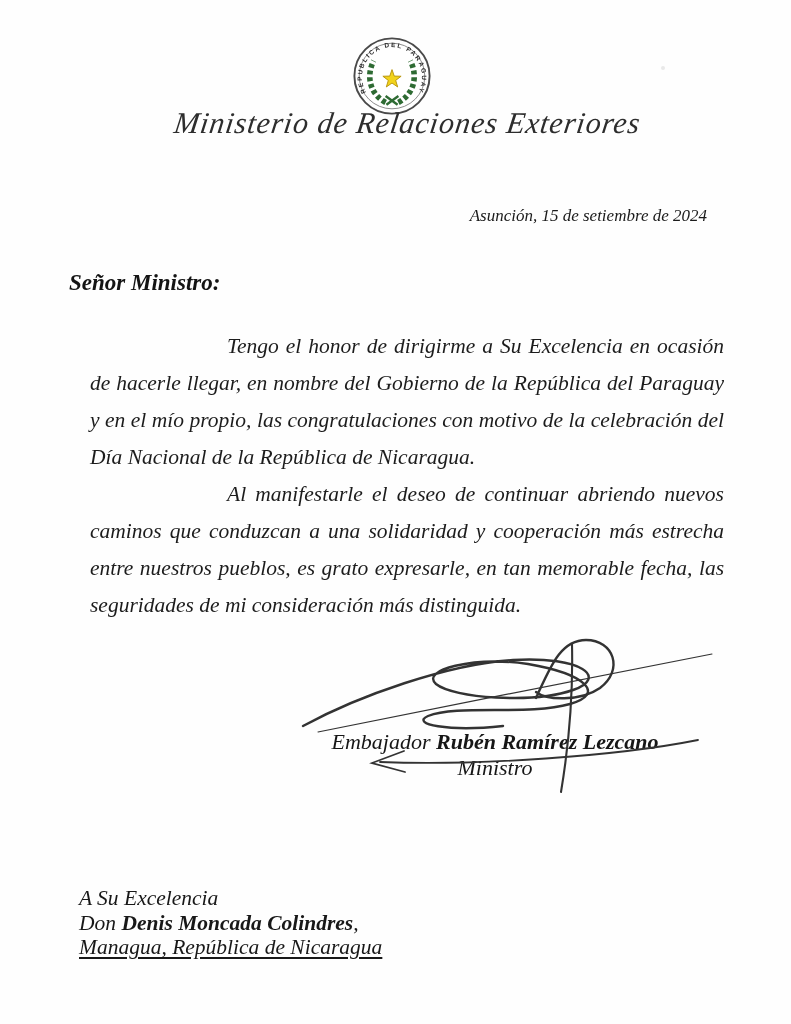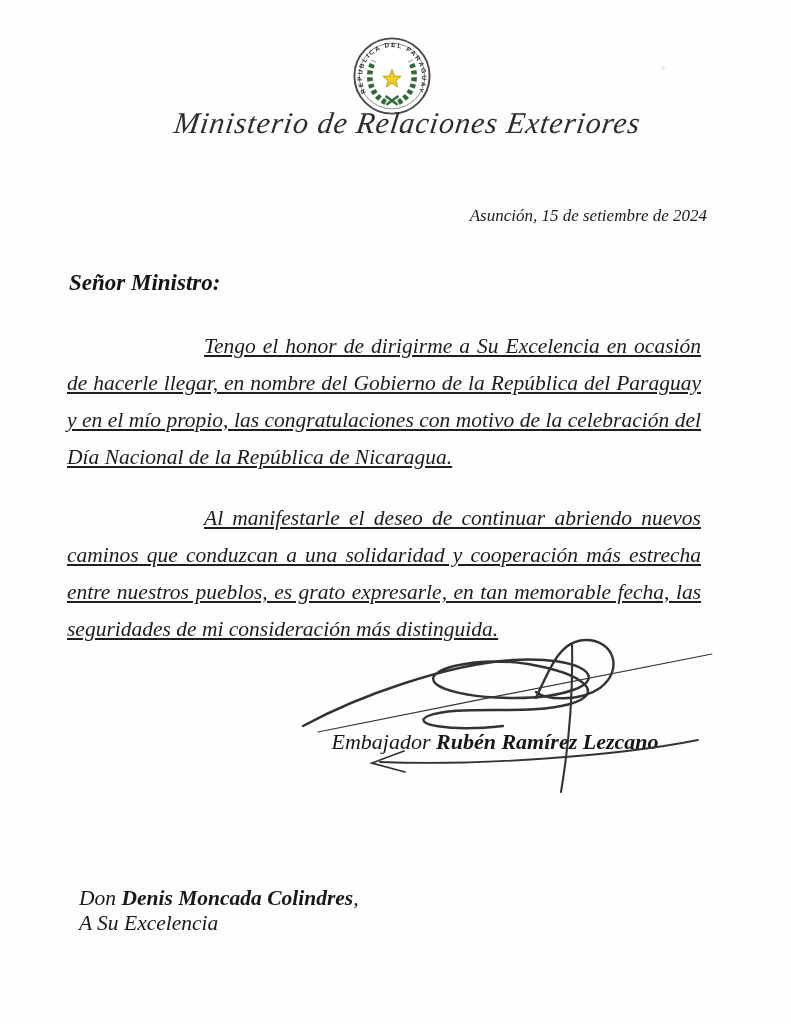--- a/index.html
+++ b/index.html
@@ -59,9 +59,8 @@
   
   .body-block {
     position: absolute;
-    left: 67px; top: 328px;
+    left: 90px; top: 328px;
     width: 634px;
-    text-decoration: underline;
   }
   .body-block p {
     font-style: italic;

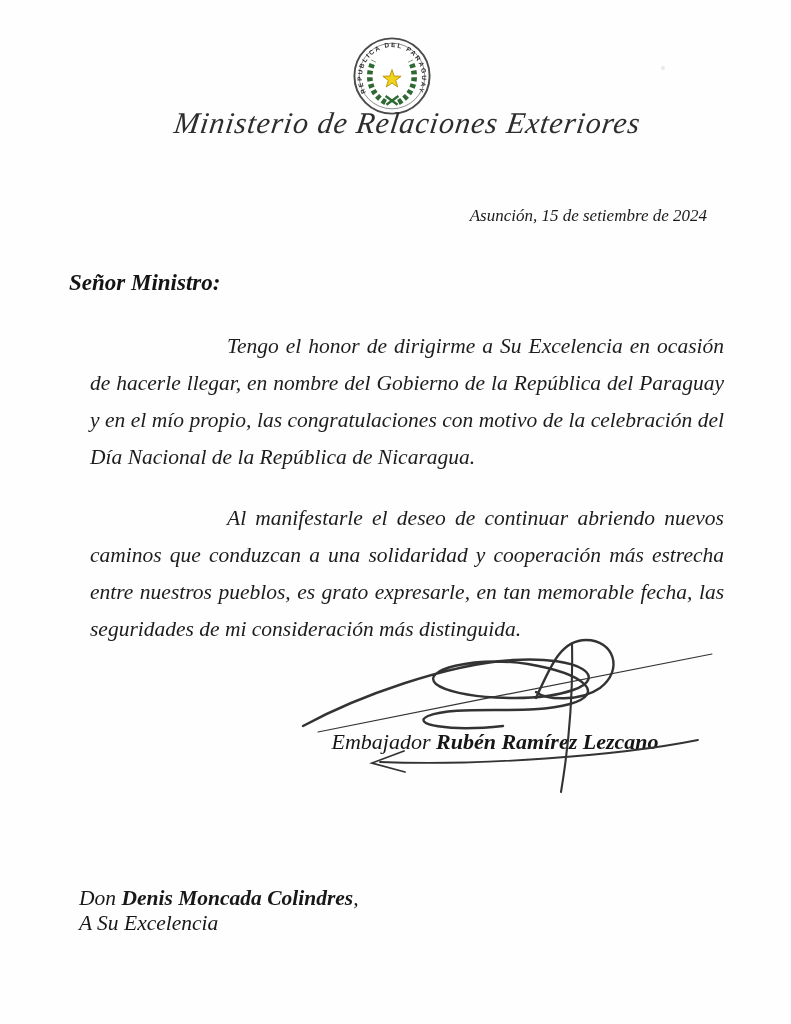--- a/index.html
+++ b/index.html
@@ -70,7 +70,7 @@
     text-indent: 137px;
     color: #1c1c1c;
   }
-  .body-block p + p { margin-top: 24px; }
+  .body-block p + p { }
 
   
   .signature-svg {

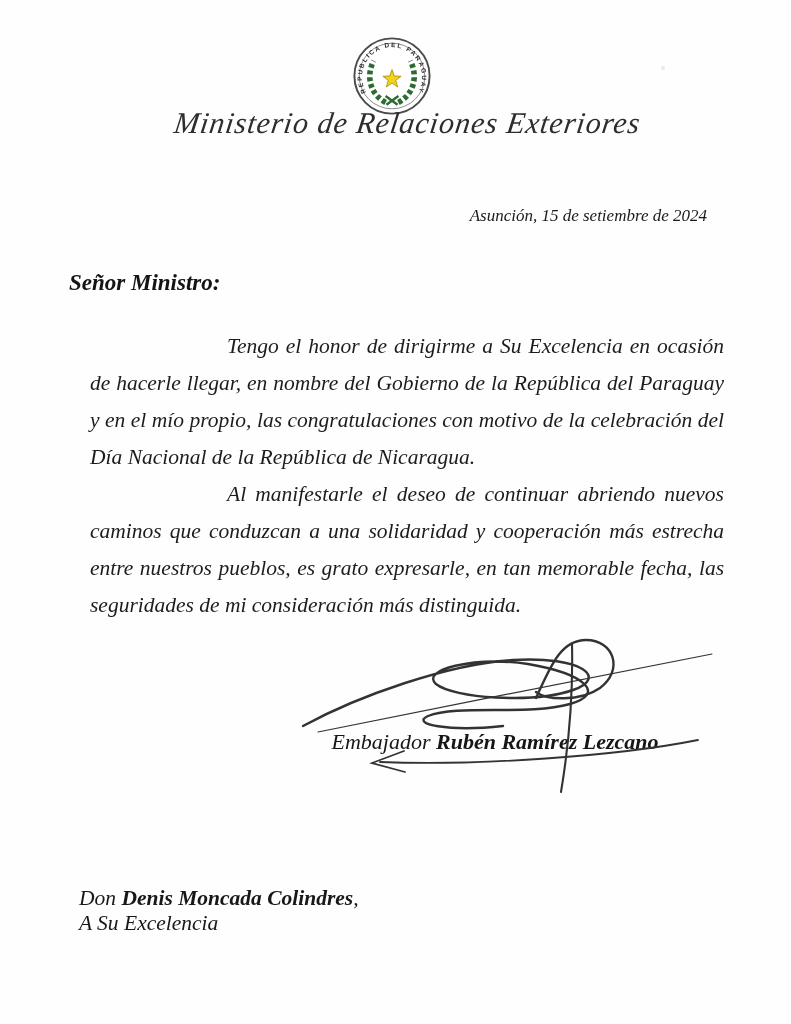--- a/index.html
+++ b/index.html
@@ -180,6 +180,7 @@
 
   <div class="signoff">
     <div><span>Embajador </span><span class="signer-name">Rubén Ramírez Lezcano</span></div>
+    <div>Ministro</div>
   </div>
 
   <div class="recipient">

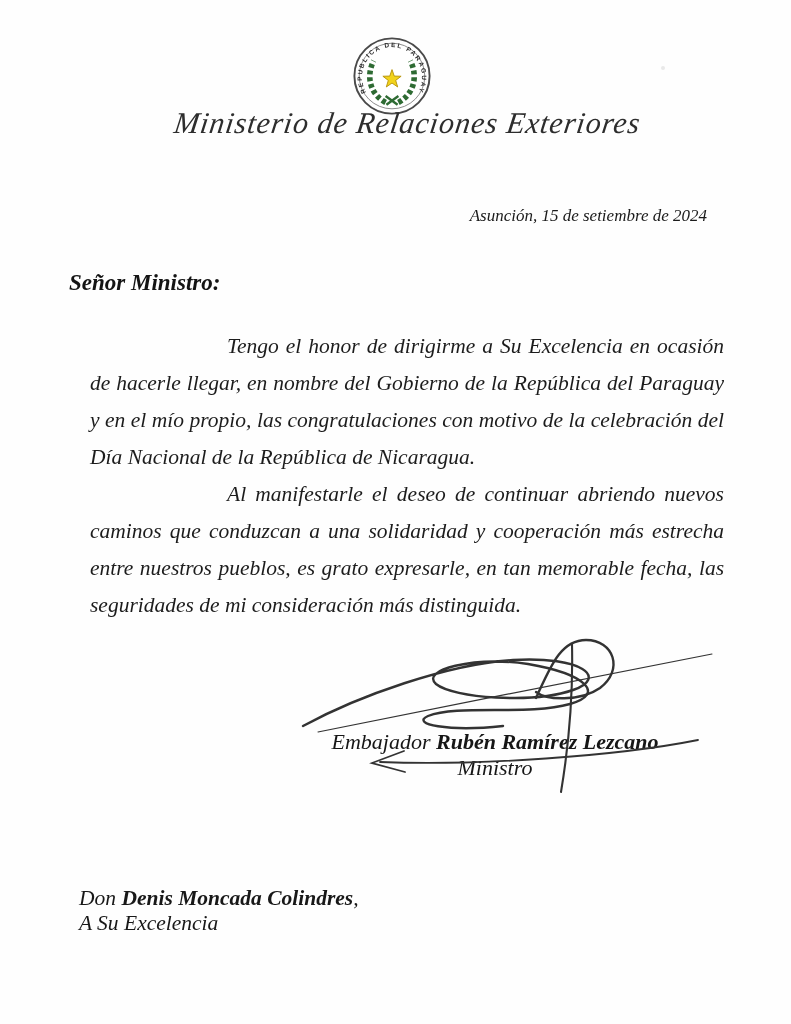--- a/index.html
+++ b/index.html
@@ -184,8 +184,8 @@
   </div>
 
   <div class="recipient">
+    <div>A Su Excelencia</div>
     <div><span>Don </span><span class="bold-name">Denis Moncada Colindres</span><span>,</span></div>
-    <div>A Su Excelencia</div>
   </div>
 
 </div>

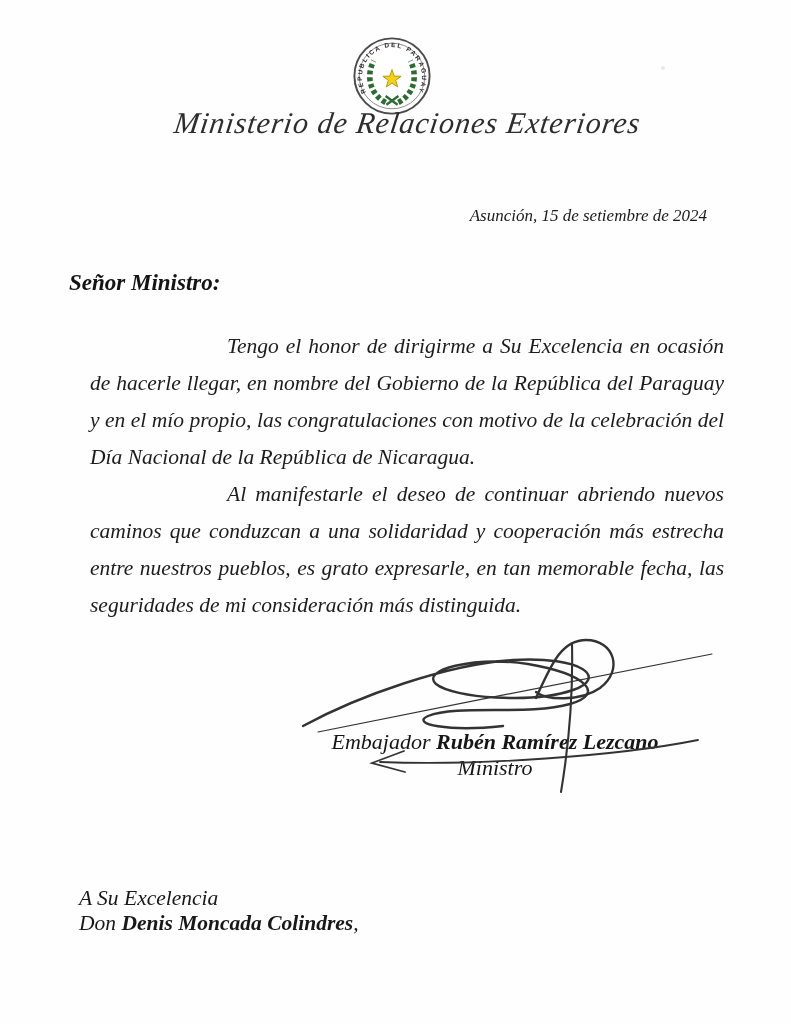--- a/index.html
+++ b/index.html
@@ -186,6 +186,7 @@
   <div class="recipient">
     <div>A Su Excelencia</div>
     <div><span>Don </span><span class="bold-name">Denis Moncada Colindres</span><span>,</span></div>
+    <div class="underlined">Managua, República de Nicaragua</div>
   </div>
 
 </div>

